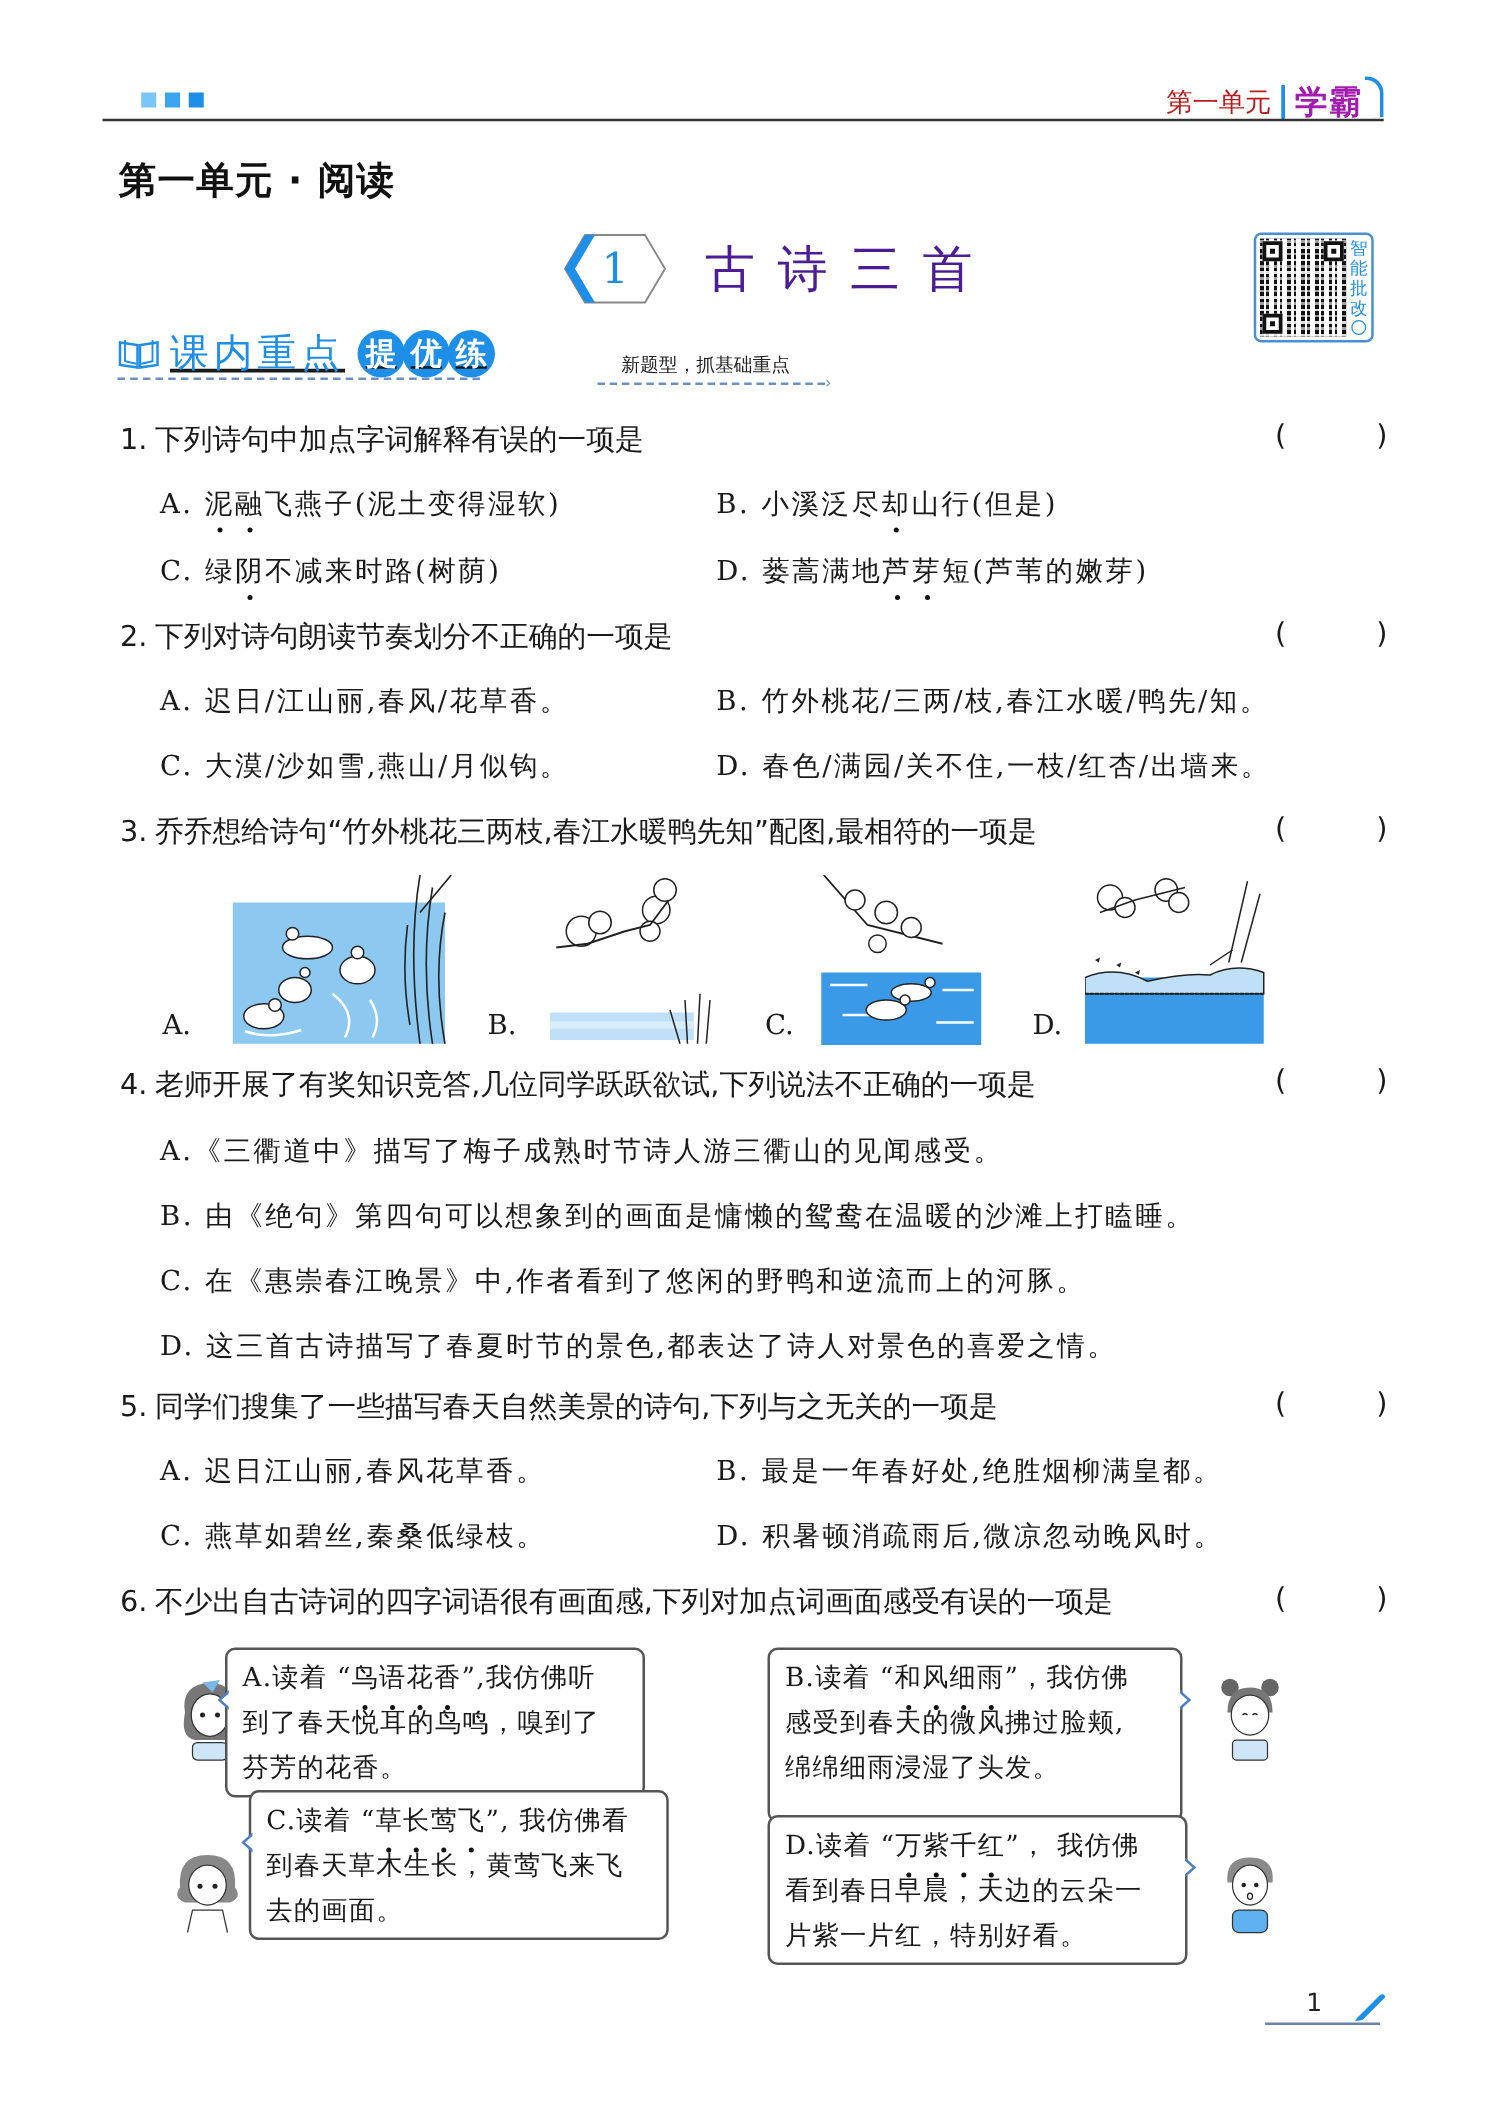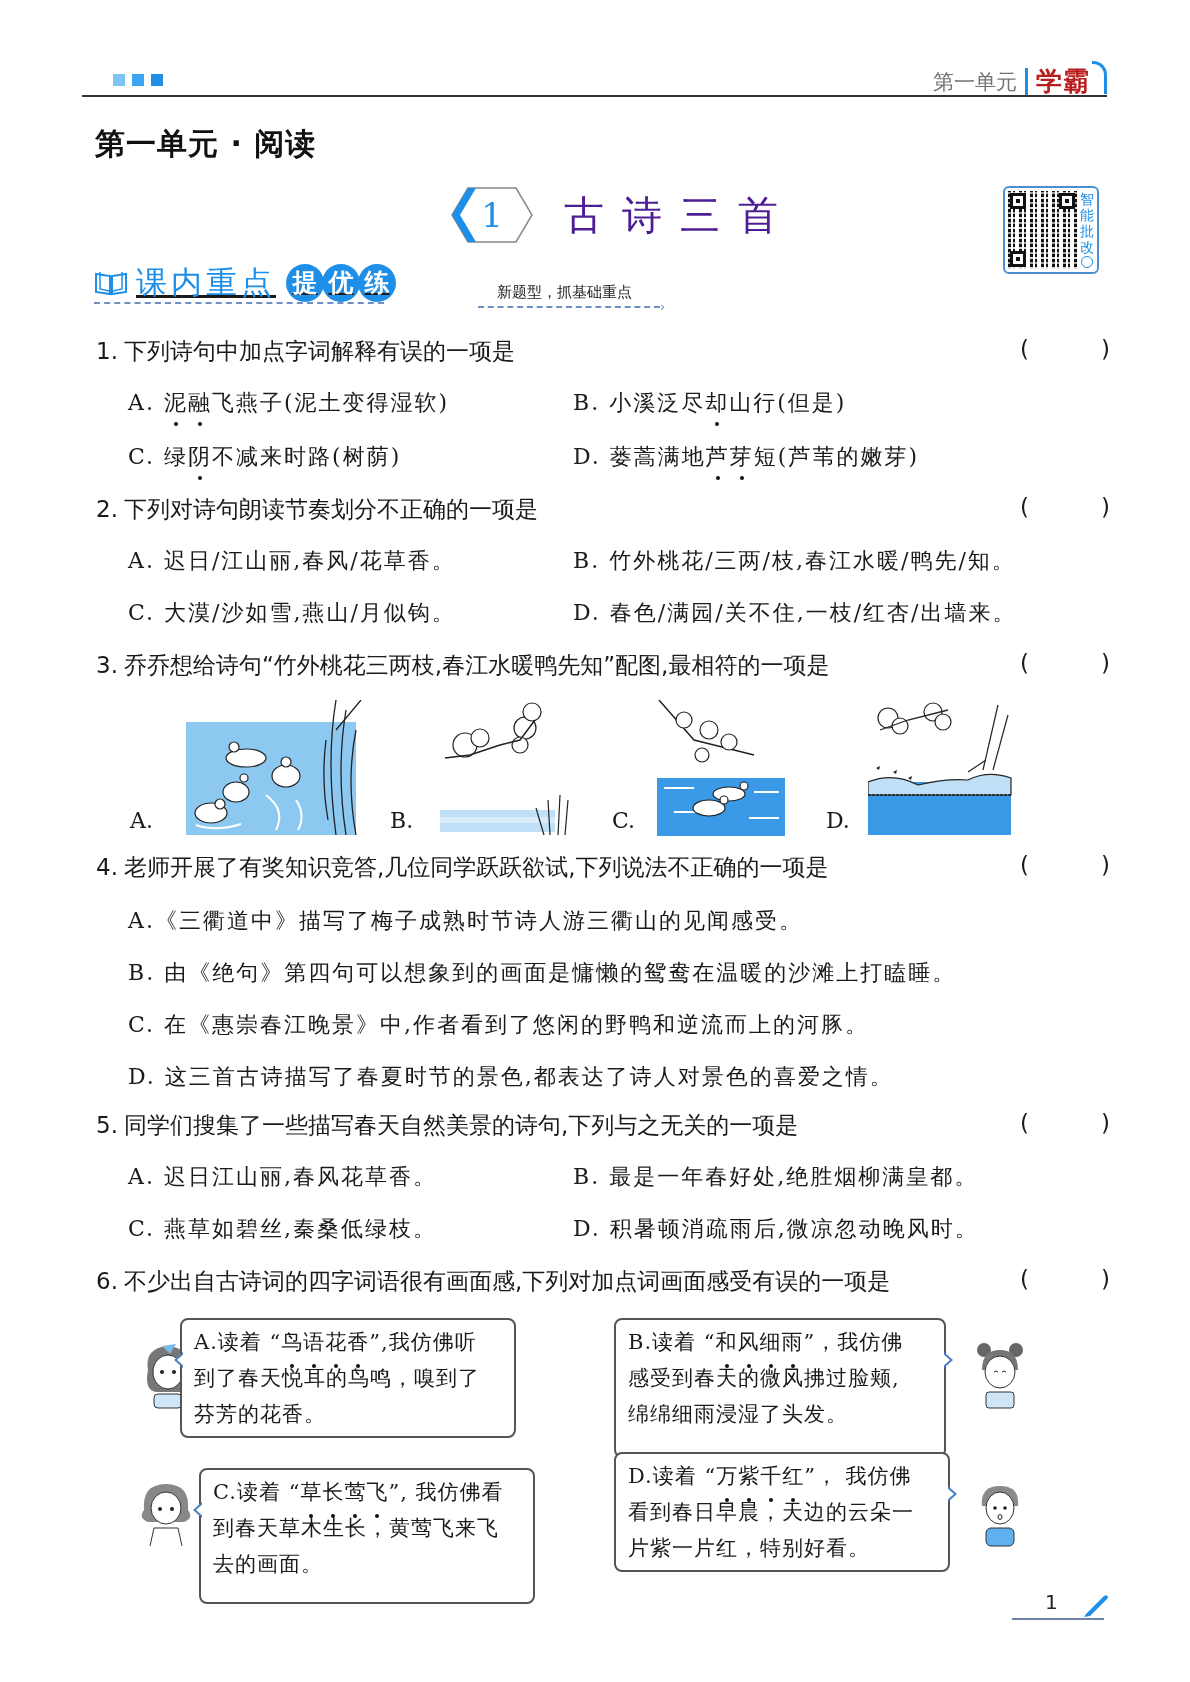--- a/index.html
+++ b/index.html
@@ -13,7 +13,7 @@
   .hdr-squares span{width:12px;height:12px;display:block;}
   .hdr-line{left:82px;top:95px;width:1025px;height:2px;background:#333;}
   .hdr-right{right:83px;top:64px;display:flex;align-items:center;gap:8px;}
-  .hdr-unit{font-size:21px;color:#737373;}
+  .hdr-unit{font-size:21px;color:#b91c1c;}
   .hdr-bar{width:3px;height:28px;background:#1e8fe8;}
   .hdr-brand{font-size:26px;font-weight:bold;color:#b91c1c;letter-spacing:1px;}
   .hdr-cap{width:12px;height:30px;border-right:3px solid #1e8fe8;border-top:3px solid #1e8fe8;border-radius:0 14px 0 0;margin-left:-6px;margin-top:-8px;}

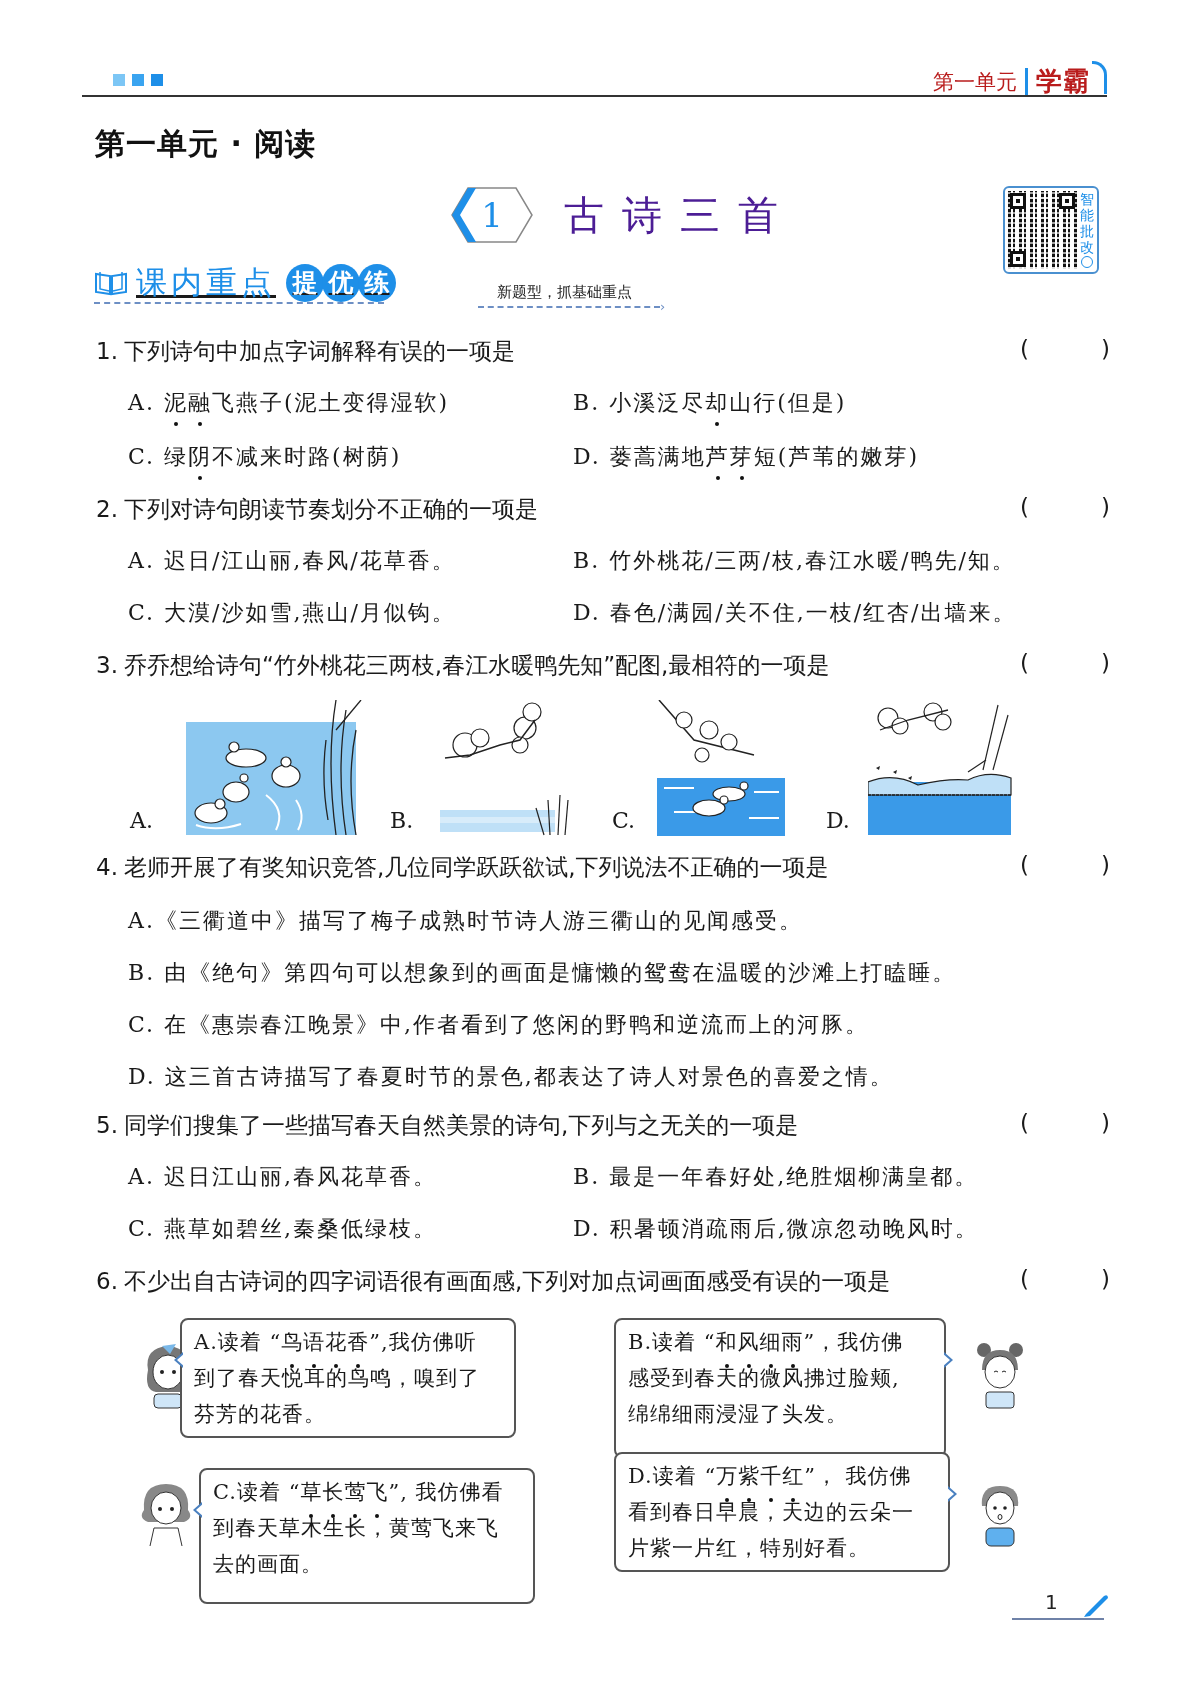--- a/index.html
+++ b/index.html
@@ -15,7 +15,7 @@
   .hdr-right{right:83px;top:64px;display:flex;align-items:center;gap:8px;}
   .hdr-unit{font-size:21px;color:#b91c1c;}
   .hdr-bar{width:3px;height:28px;background:#1e8fe8;}
-  .hdr-brand{font-size:26px;font-weight:bold;color:#b91c1c;letter-spacing:1px;}
+  .hdr-brand{font-size:26px;font-weight:bold;color:#a21caf;letter-spacing:1px;}
   .hdr-cap{width:12px;height:30px;border-right:3px solid #1e8fe8;border-top:3px solid #1e8fe8;border-radius:0 14px 0 0;margin-left:-6px;margin-top:-8px;}
 
   .unit-title{left:95px;top:124px;font-size:30px;font-weight:bold;color:#111;letter-spacing:1px;}

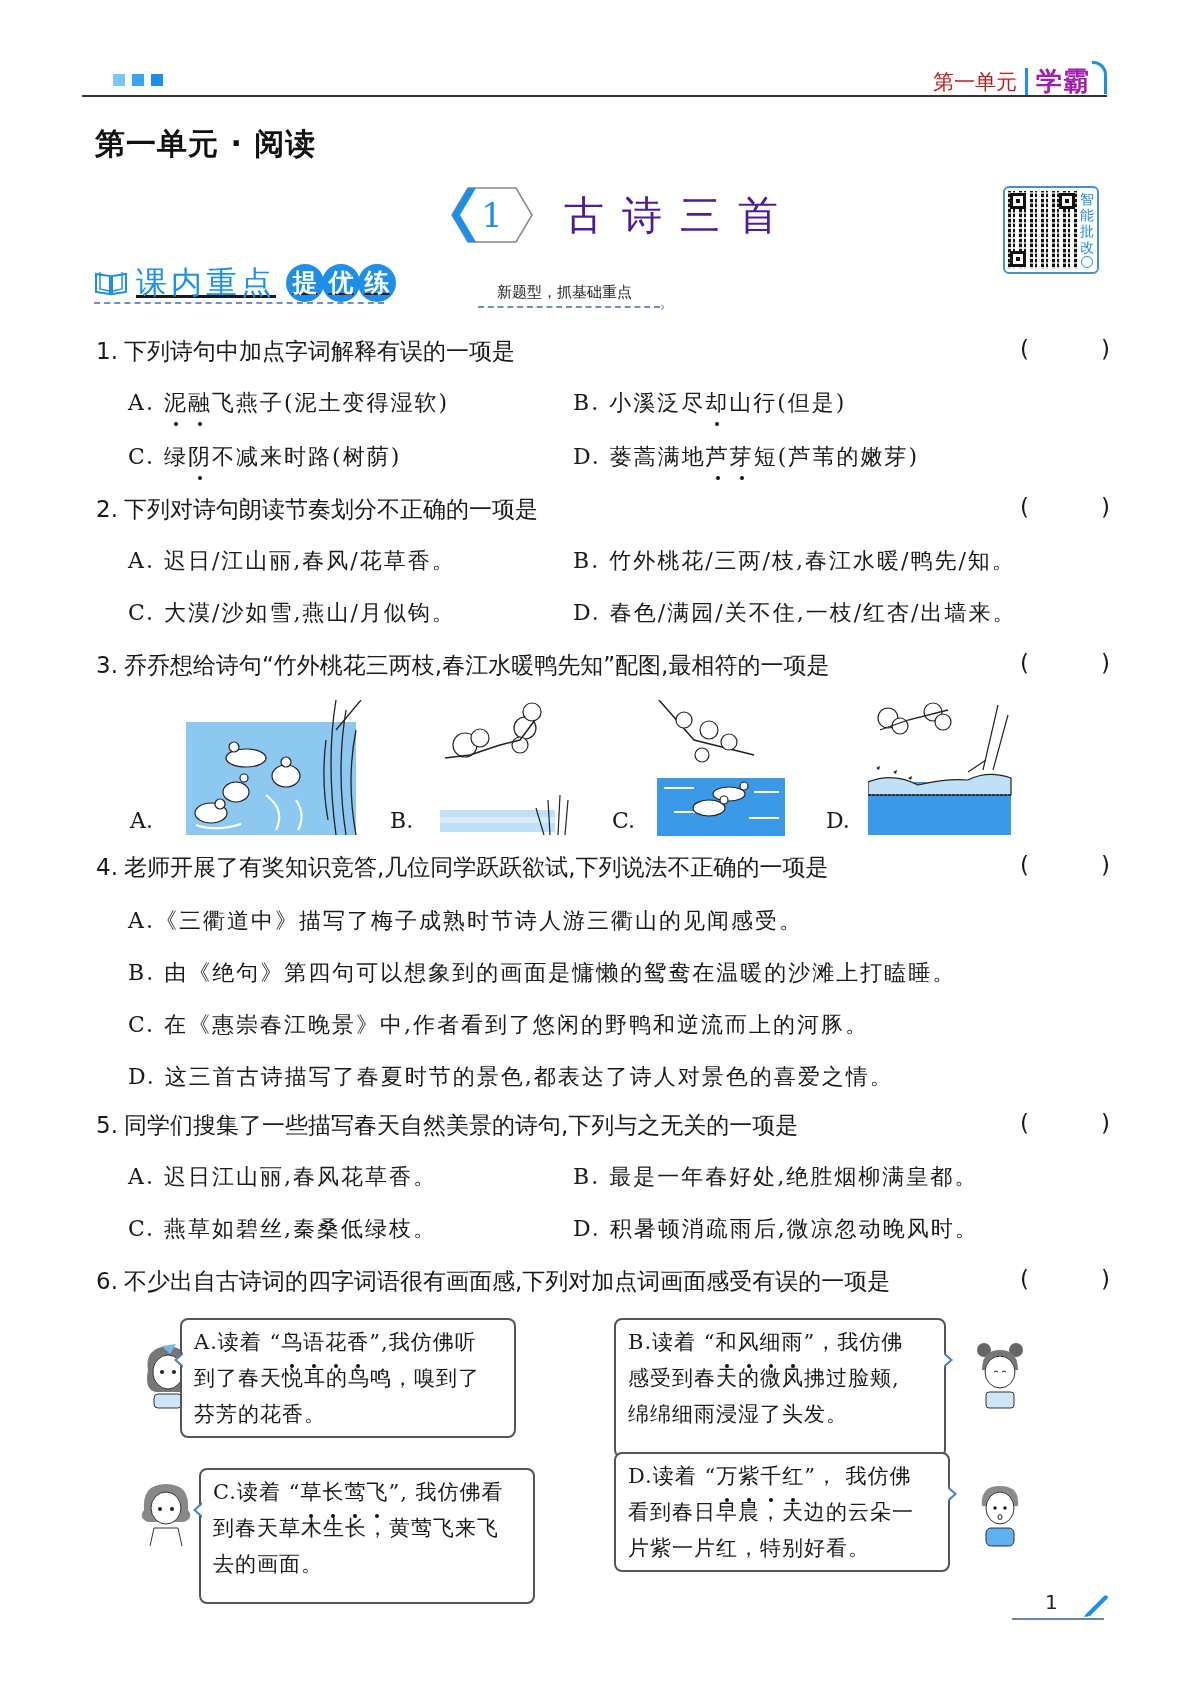--- a/index.html
+++ b/index.html
@@ -353,7 +353,7 @@
   <div>感受到春天的微风拂过脸颊,</div>
   <div>绵绵细雨浸湿了头发。</div>
 </div>
-<div class="bubble tail-l" style="left:199px;top:1468px;width:336px;height:136px">
+<div class="bubble tail-l" style="left:199px;top:1432px;width:336px;height:120px">
   <div><span>C.读着 “</span><span class="dotline"><span class="dot">草</span><span class="dot">长</span><span class="dot">莺</span><span class="dot">飞</span></span><span>”, 我仿佛看</span></div>
   <div>到春天草木生长，黄莺飞来飞</div>
   <div>去的画面。</div>

